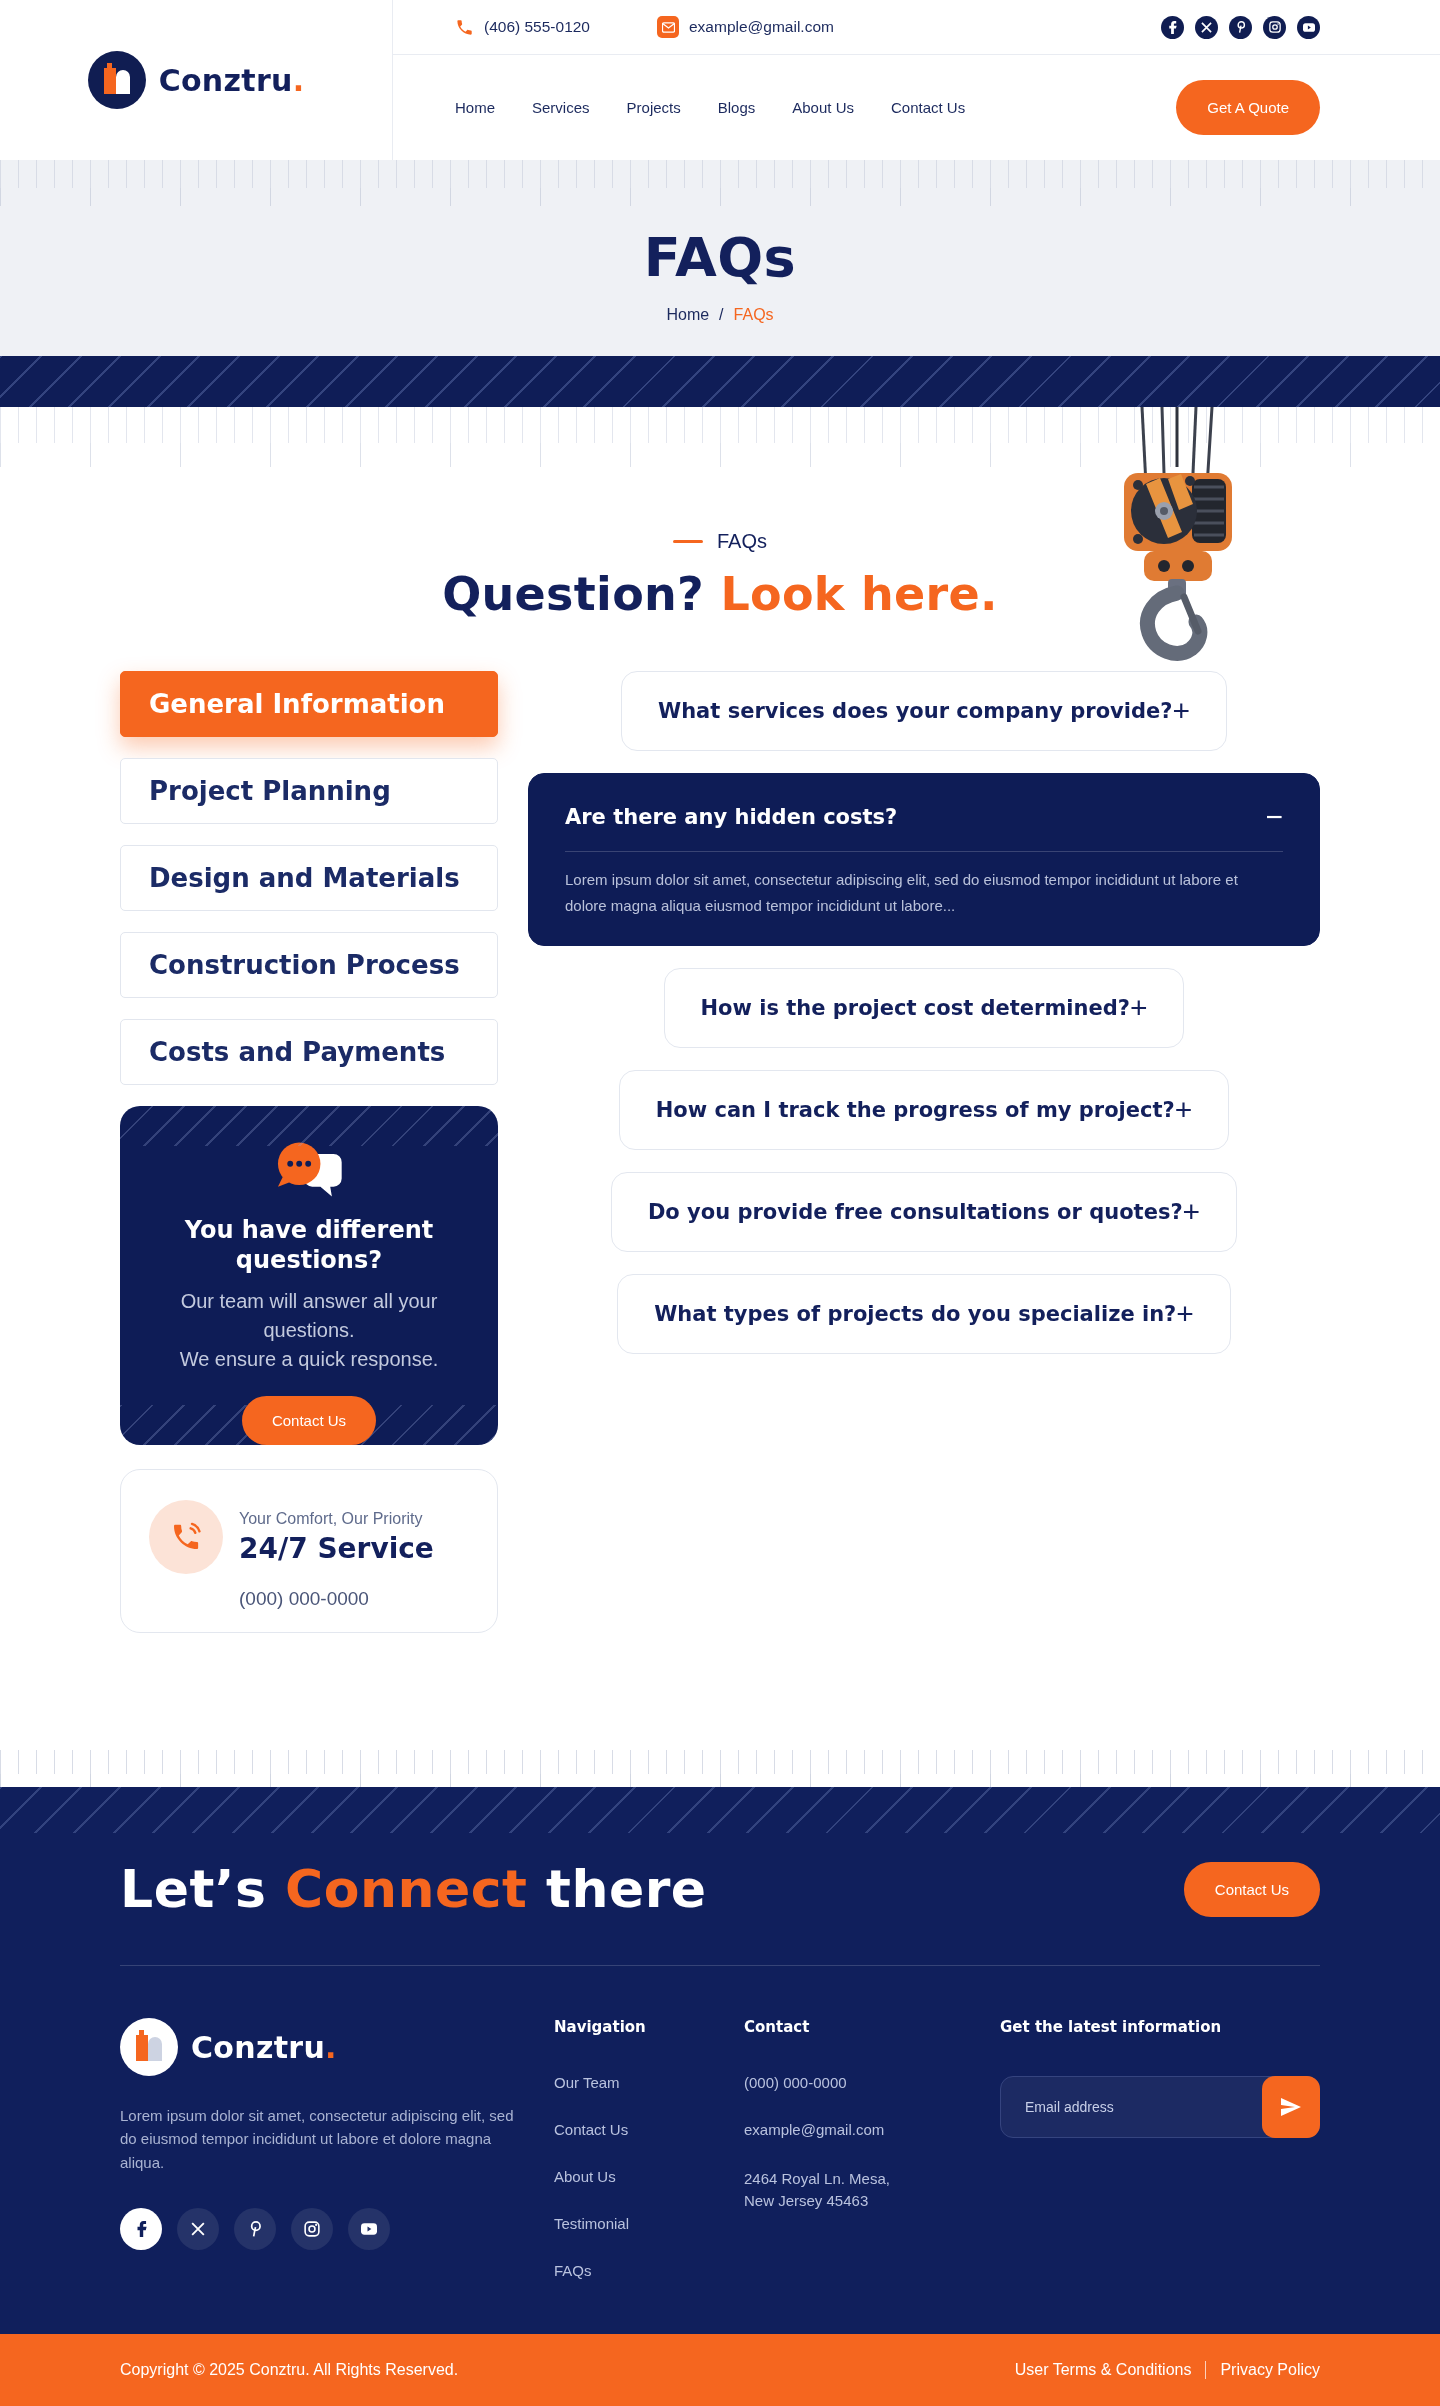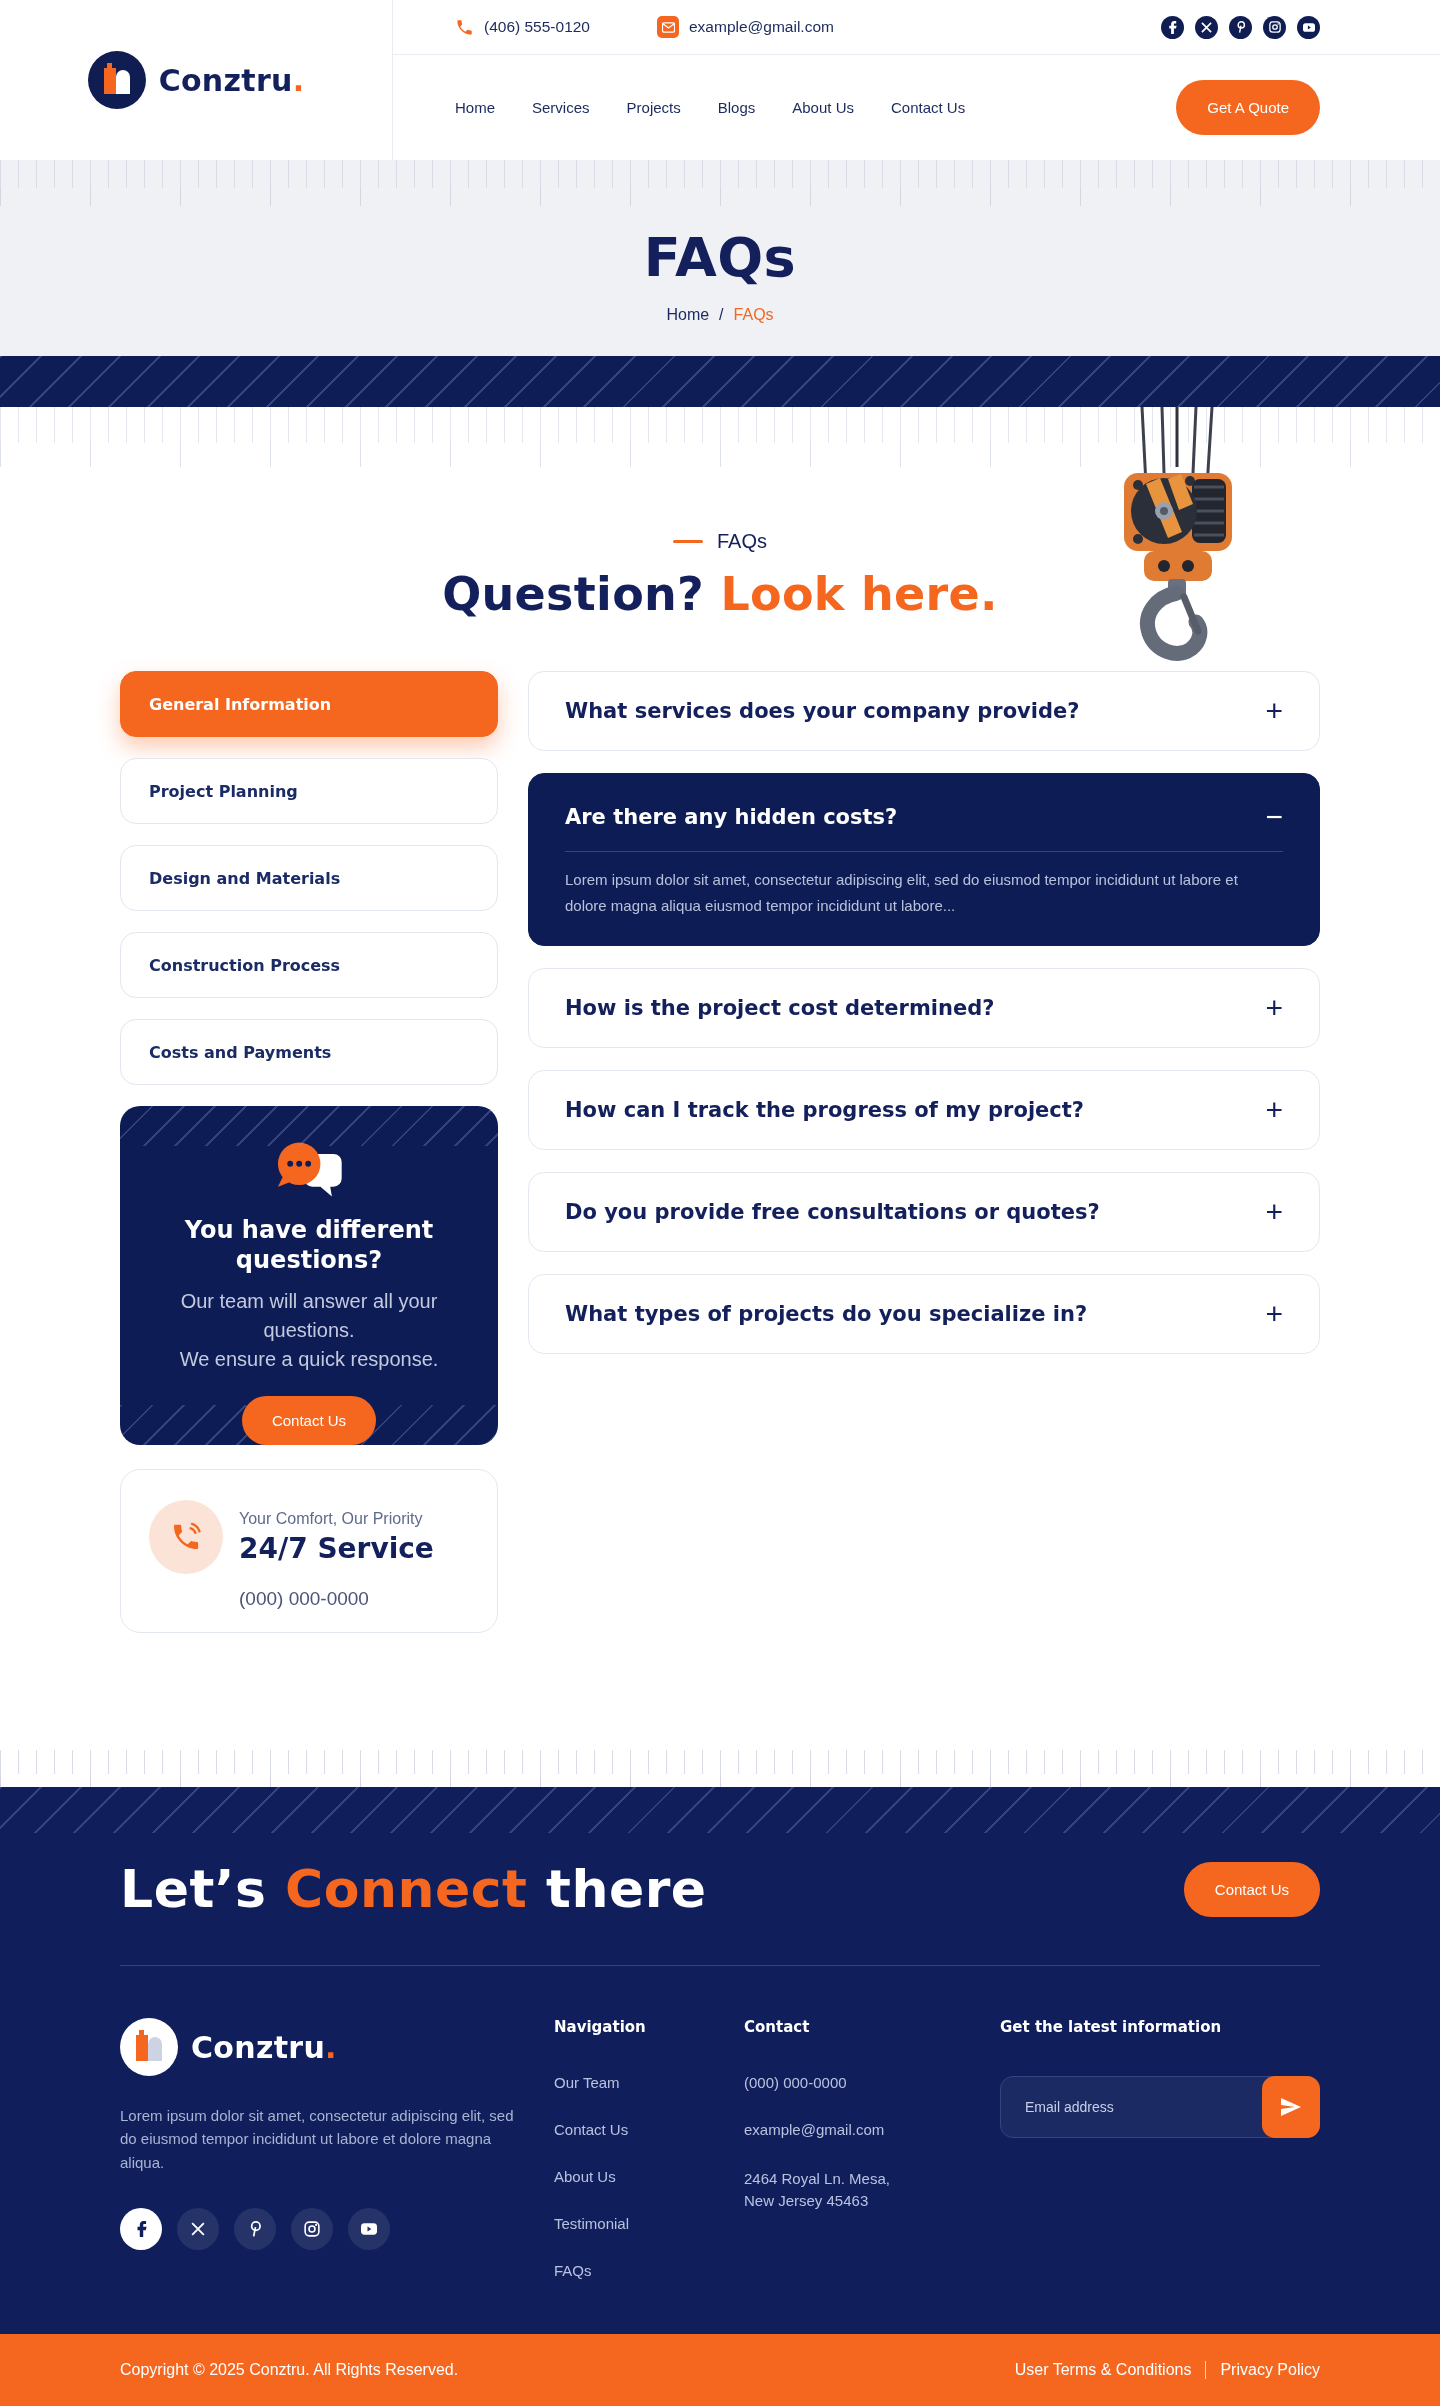--- a/index.html
+++ b/index.html
@@ -67,8 +67,8 @@
 
   .content { display:flex; gap:30px; margin:50px 120px 0 120px; }
   .side { width:378px; flex:0 0 auto; }
-  .cat-btn { width:100%; height:66px; margin-bottom:21px; background:#fff; border:1px solid #e2e6ee; border-radius:16px;
-    display:flex; align-items:center; padding:0 28px; font-size:16px; font-weight:700; color:#1b2b66; cursor:pointer;
+  .cat-btn { width:100%; height:66px; margin-bottom:21px; background:#fff; border:1px solid #e2e6ee; border-radius:5px;
+    display:flex; align-items:center; padding:0 28px; font-size:26px; font-weight:700; color:#1b2b66; cursor:pointer;
     font-family:"DejaVu Sans",sans-serif; }
   .cat-btn.active { background:#f5661f; border-color:#f5661f; color:#fff; box-shadow:0 10px 22px rgba(245,102,31,.35); }
 

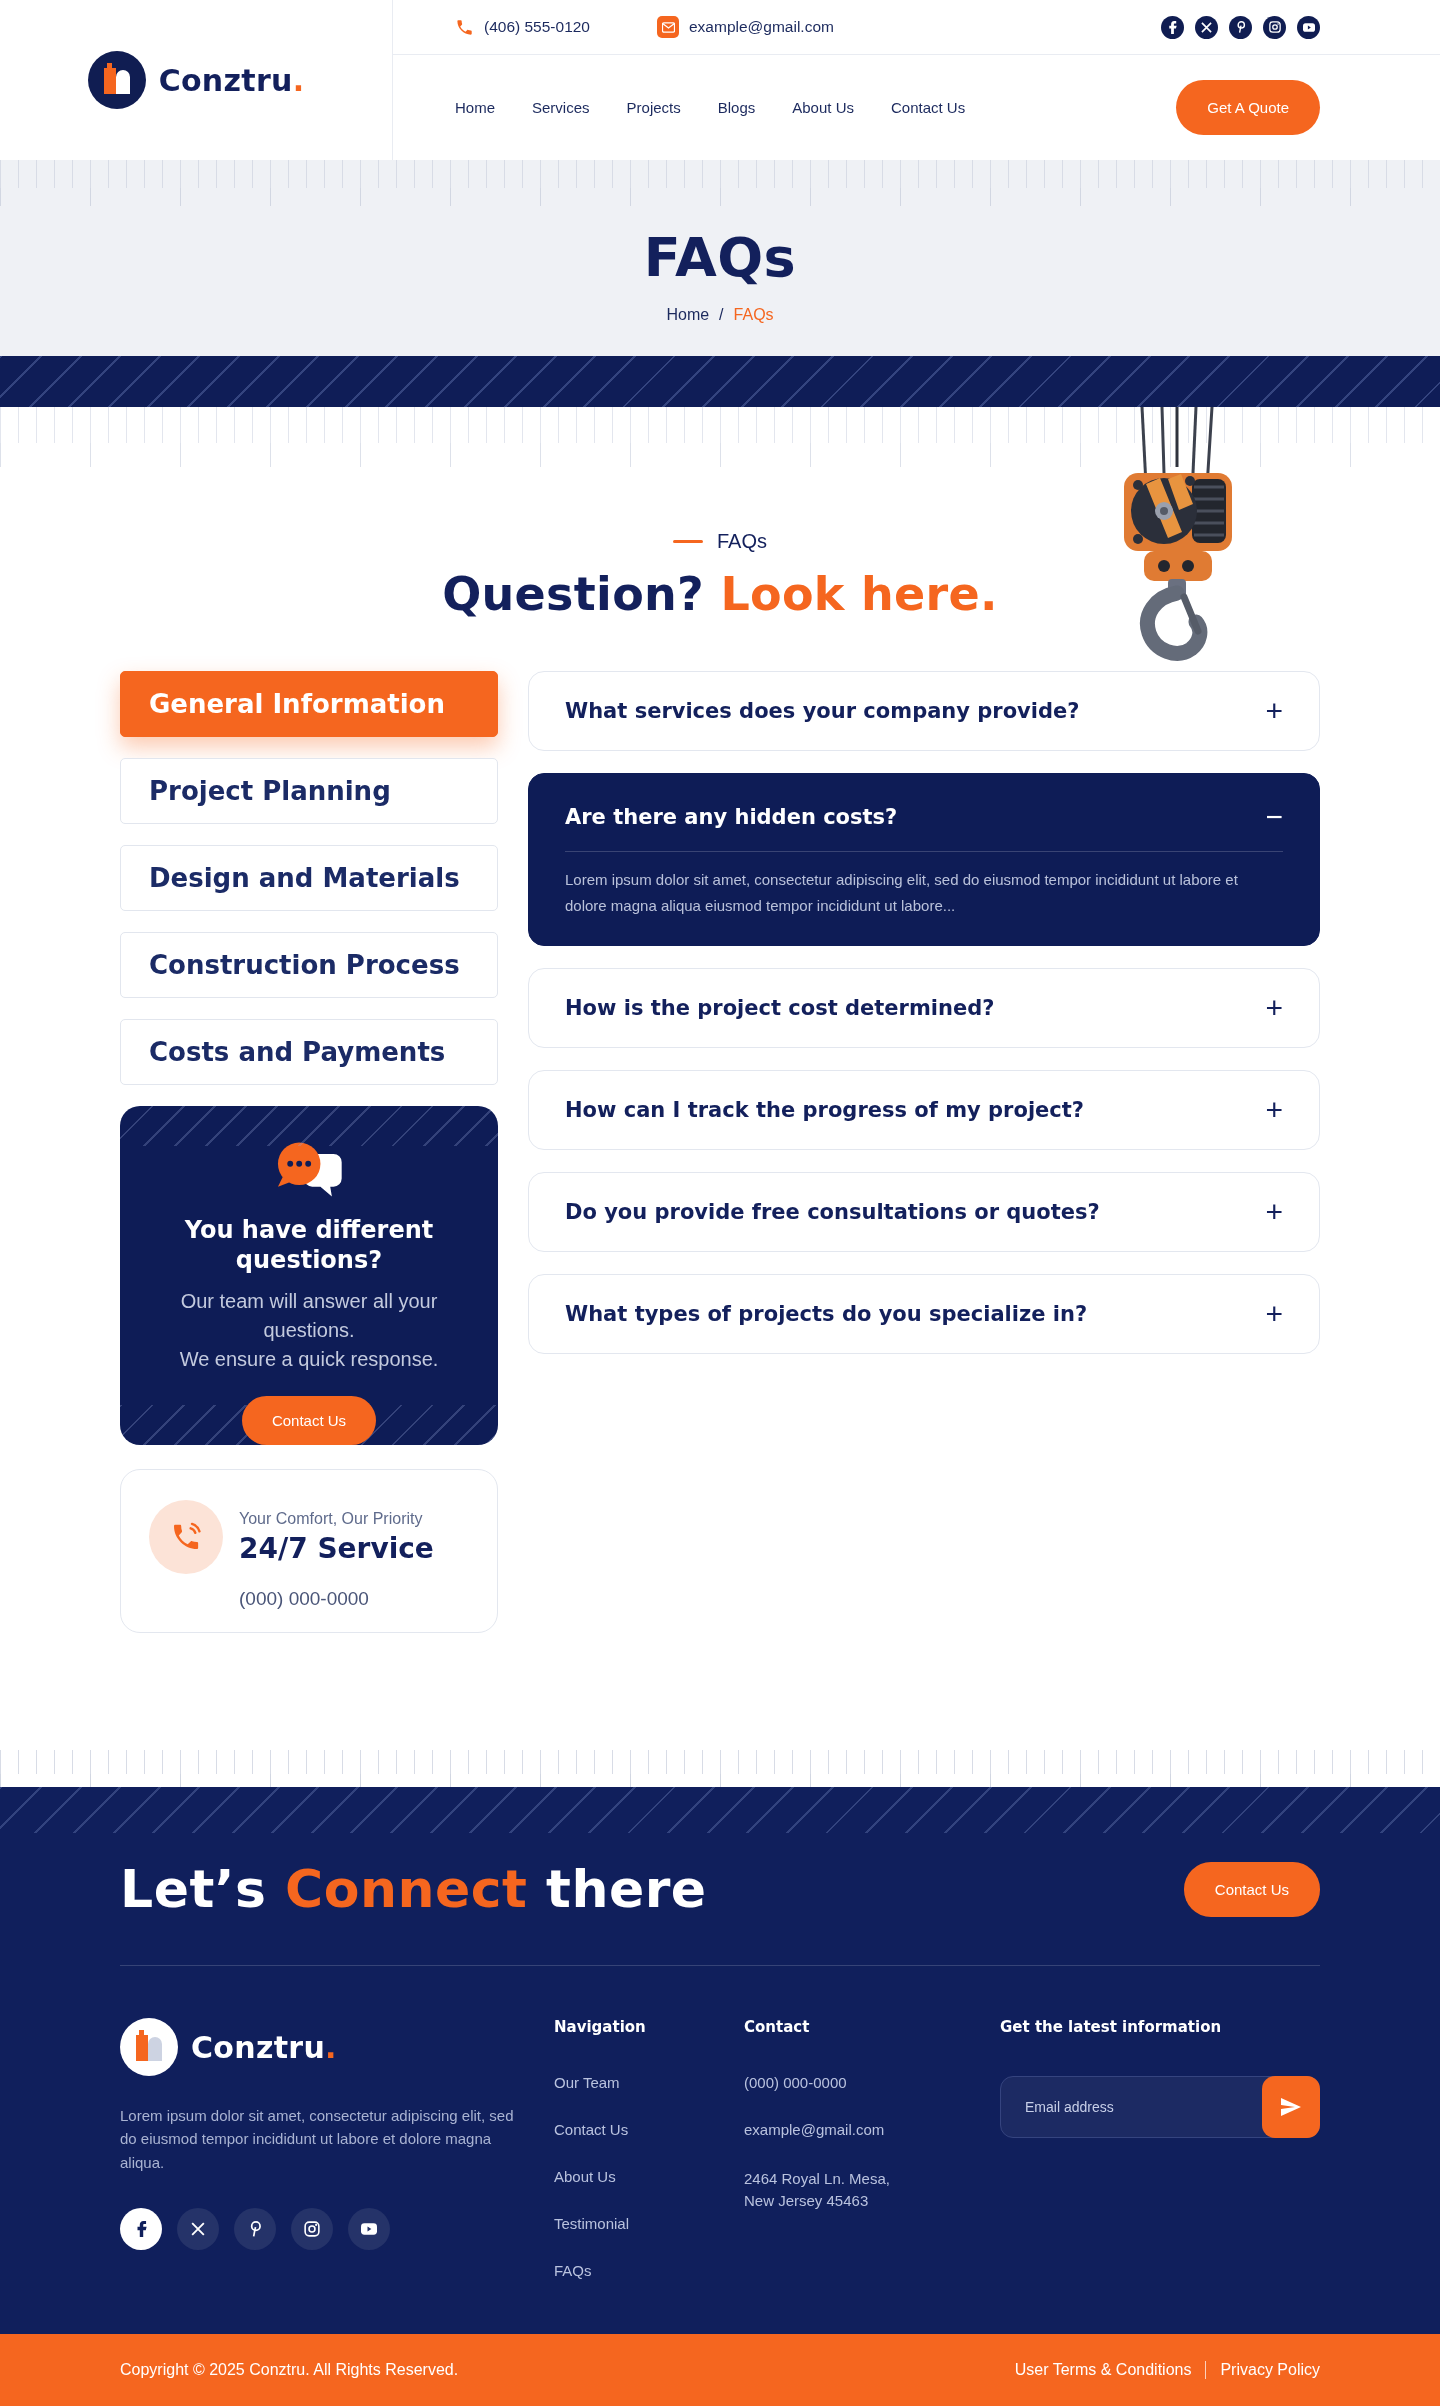--- a/index.html
+++ b/index.html
@@ -89,7 +89,7 @@
   .svc-title { margin-top:4px; font-size:28px; font-weight:800; color:#13205c; font-family:"DejaVu Sans",sans-serif; }
   .svc-phone { margin:14px 0 0 90px; font-size:19px; color:#4a5578; }
 
-  .faq-list { flex:1; display:flex; flex-direction:column; gap:22px; }
+  .faq-list { flex:1; display:flex; flex-direction:column; gap:22px;align-items:center; }
   .faq-item { background:#fff; border:1px solid #e3e7ef; border-radius:16px; padding:0 36px; height:80px;
     display:flex; align-items:center; cursor:pointer; }
   .faq-q { display:flex; align-items:center; justify-content:space-between; width:100%; }

